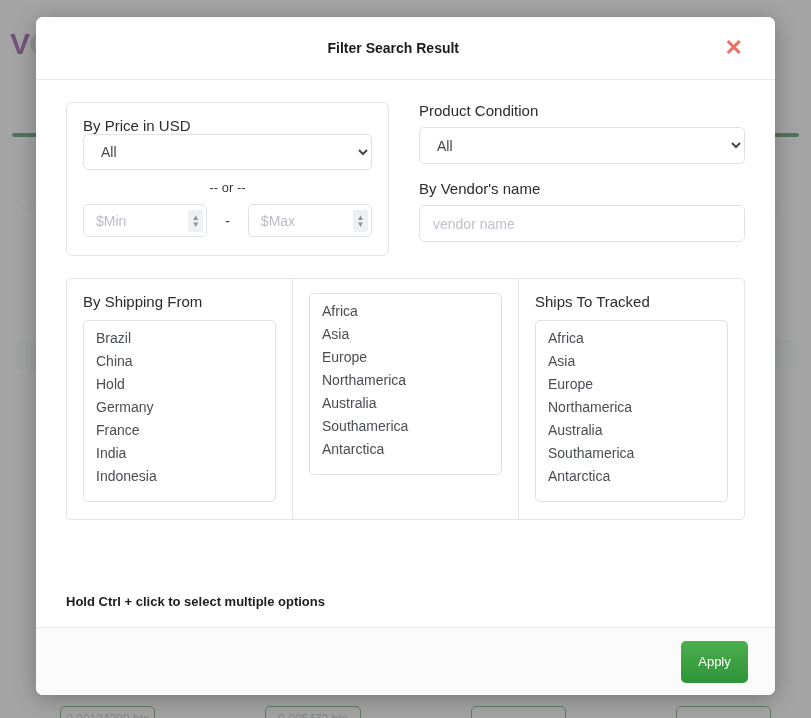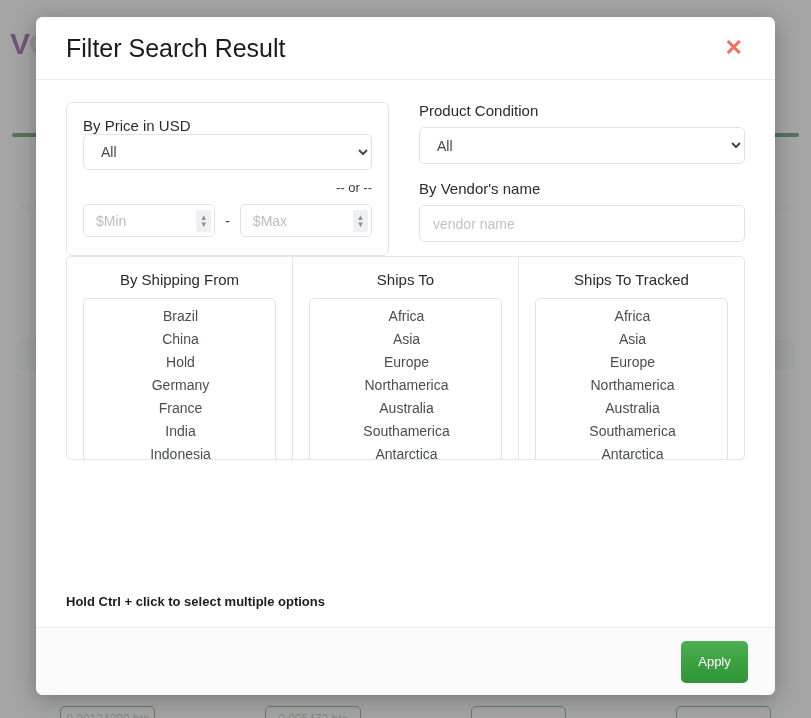--- a/index.html
+++ b/index.html
@@ -127,8 +127,9 @@
     background: rgba(255,255,255,0.93);
   }
   .modal-title {
-    font-size: 25px; font-weight: normal; color: #1b1b1b;
+    font-size: 14px; font-weight: bold; color: #1b1b1b;
     flex: 1;
+    text-align: center;
   }
   .modal-close {
     font-size: 22px; color: #ef6e5f; font-weight: bold;

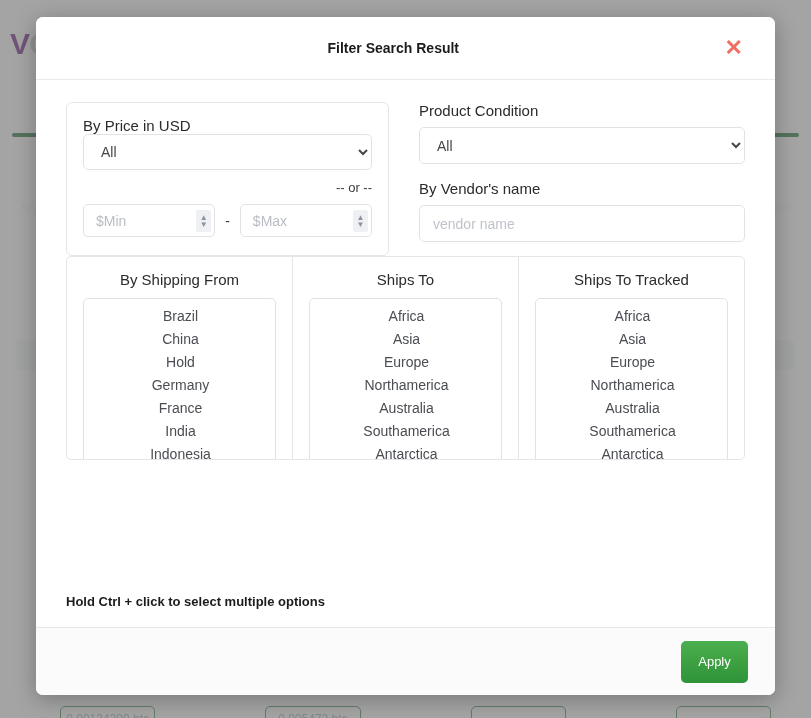--- a/index.html
+++ b/index.html
@@ -168,7 +168,7 @@
   }
   .txt-input::placeholder { color: #bfc3c9; }
   .or-sep {
-    text-align: right; font-size: 13px; color: #3a3a3a;
+    text-align: center; font-size: 13px; color: #3a3a3a;
     margin: 10px 0 9px 0;
   }
   .minmax { display: flex; align-items: center; gap: 10px; }

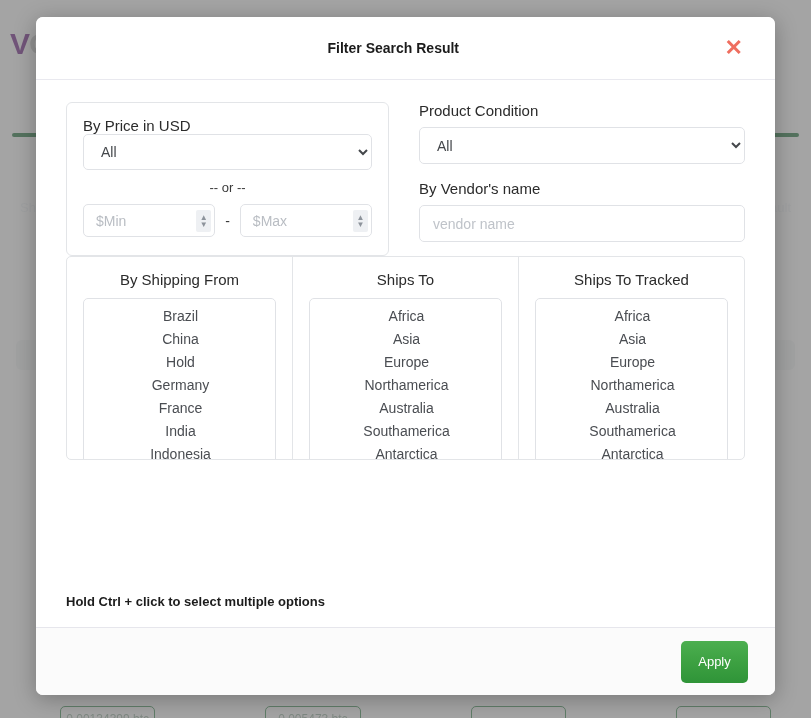--- a/index.html
+++ b/index.html
@@ -171,7 +171,7 @@
     text-align: center; font-size: 13px; color: #3a3a3a;
     margin: 10px 0 9px 0;
   }
-  .minmax { display: flex; align-items: center; gap: 10px; }
+  .minmax { display: flex; align-items: center; gap: 18px; }
   .spin-wrap {
     position: relative; flex: 1;
   }

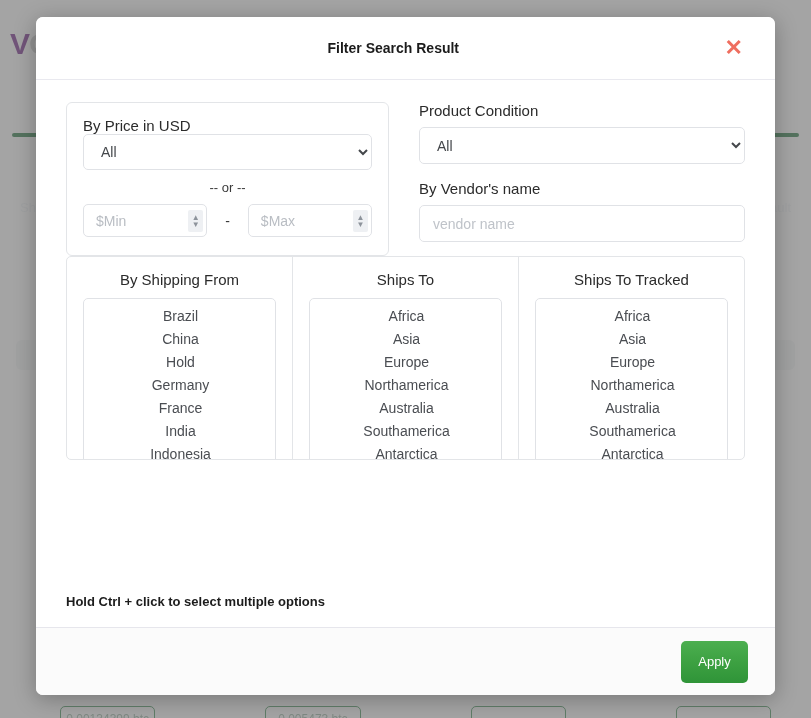--- a/index.html
+++ b/index.html
@@ -205,11 +205,11 @@
   
   .lists-row {
     display: flex;
+    margin-top: 22px;
     border: 1px solid #e3e5e8;
     border-radius: 5px;
-    height: 204px;
-    overflow: hidden;
-    text-align: center;
+    height: 242px;
+    overflow: hidden;
   }
   .list-col {
     flex: 1;

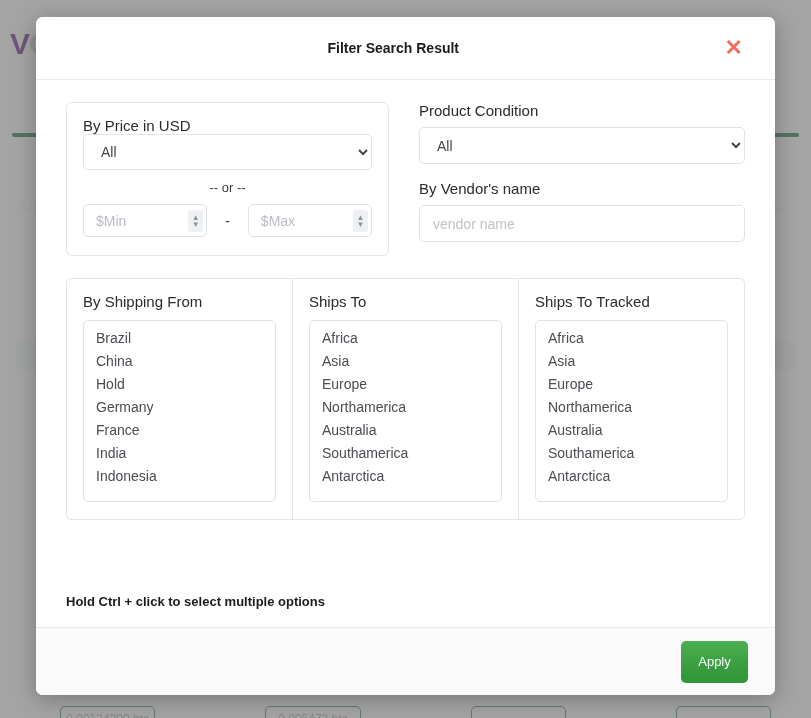--- a/index.html
+++ b/index.html
@@ -409,7 +409,6 @@
         </div>
 
         <div class="list-col">
-          <div class="list-title">Ships To</div>
           <div class="list-box">
             <div class="list-opt">Africa</div>
             <div class="list-opt">Asia</div>

